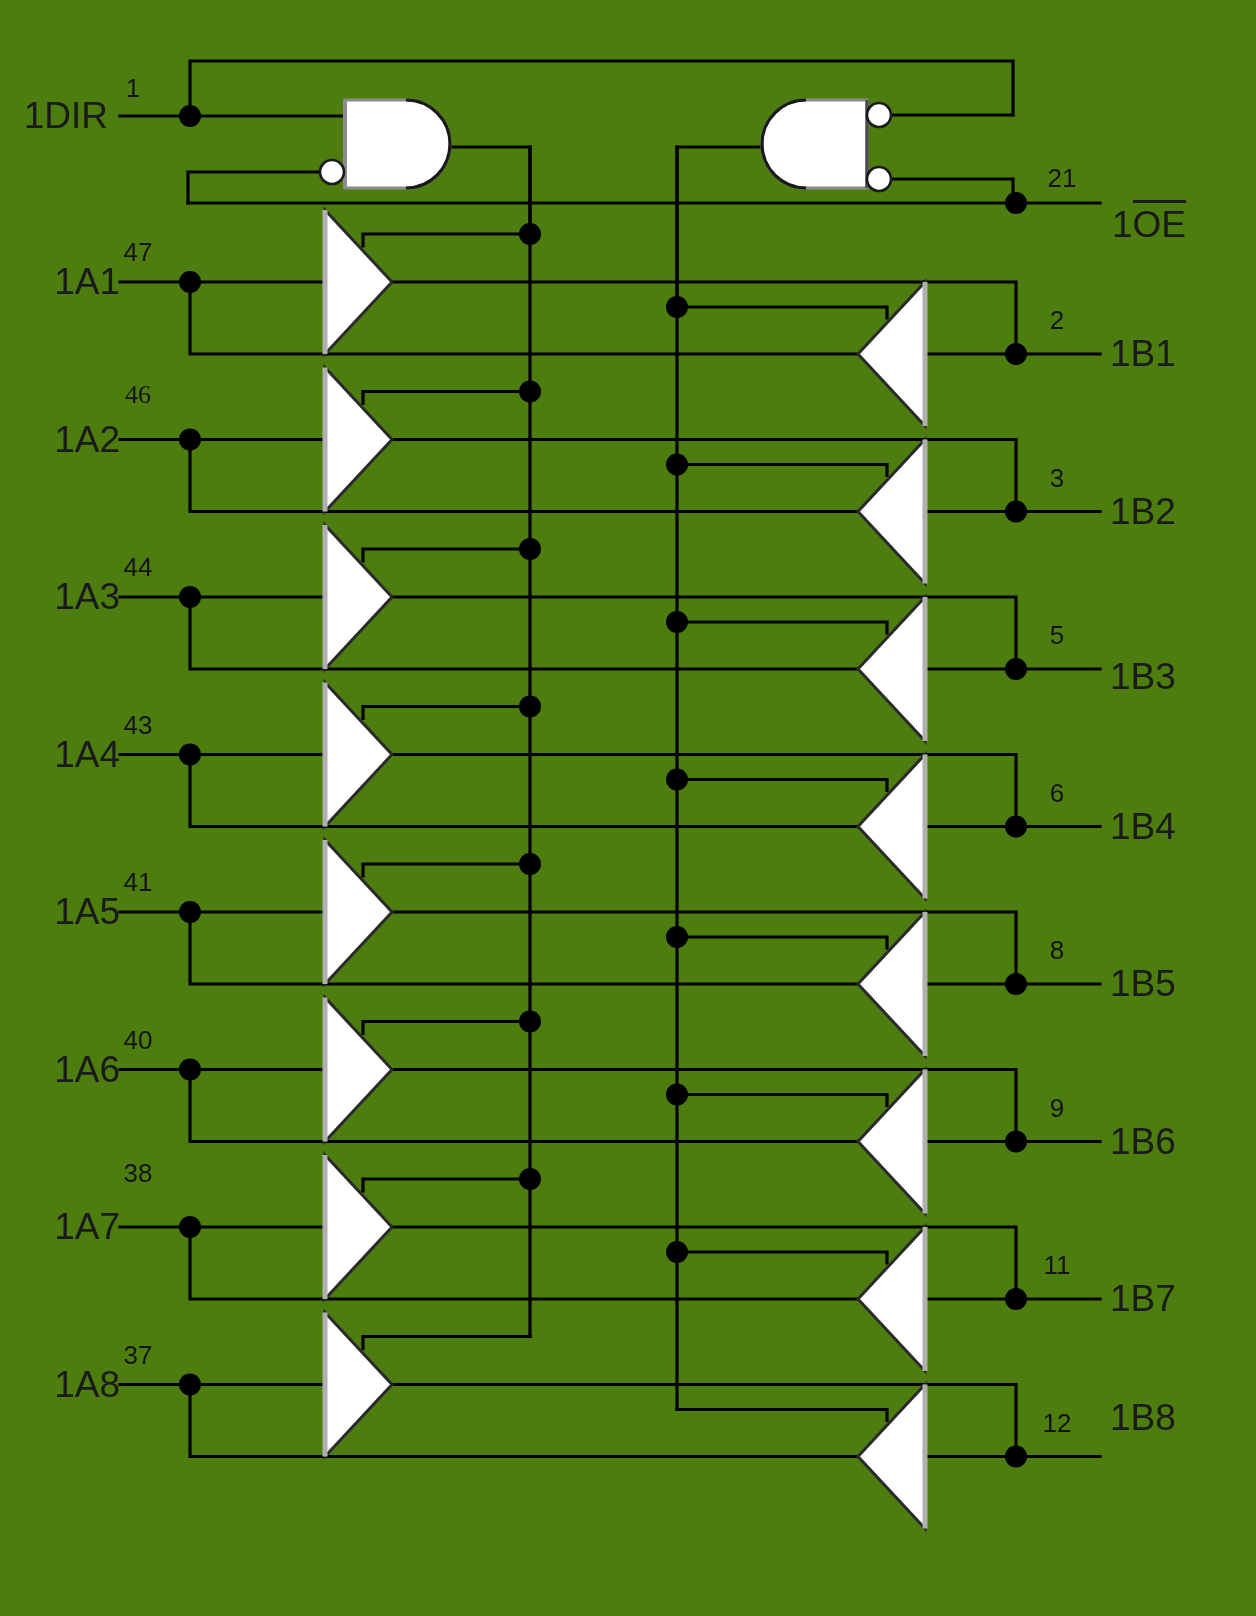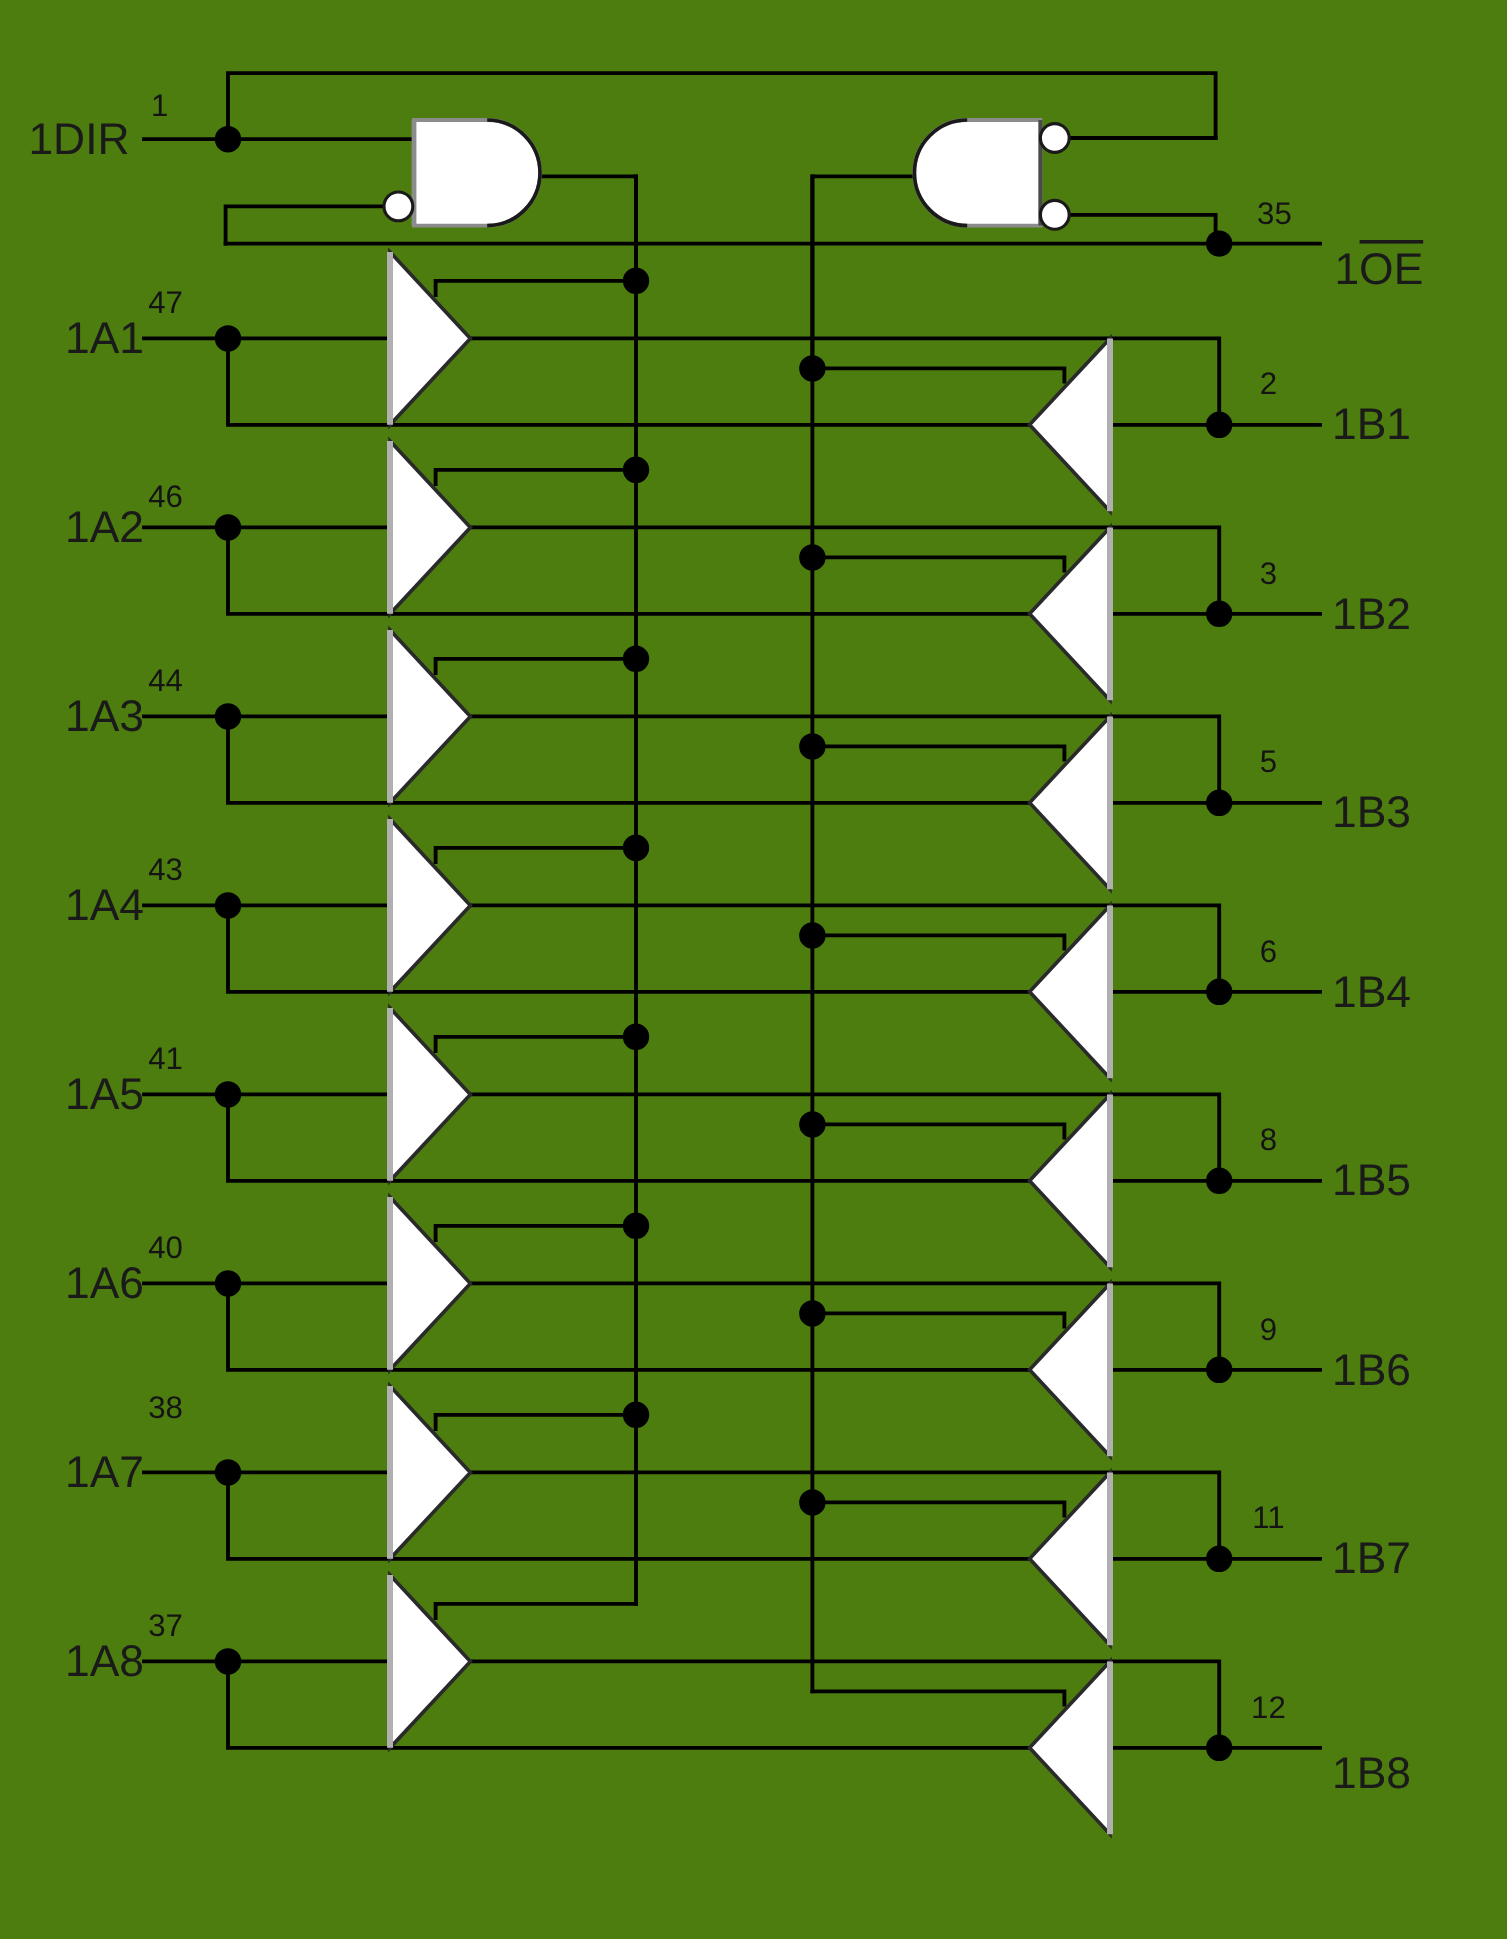--- a/index.html
+++ b/index.html
@@ -160,7 +160,7 @@
       <div class="sig-label left" style="left: 108px; top: 116px;">1DIR</div>
       <div class="pin-num" style="left: 133px; top: 88px;">1</div>
       <div class="sig-label right" style="left: 1112px; top: 225px;"><span>1</span><span style="border-top: 3px solid rgb(26, 26, 26); padding-top: 1px; text-align: center;">OE</span></div>
-      <div class="pin-num" style="left: 1062px; top: 178px;">35</div>
+      <div class="pin-num" style="left: 1062px; top: 178px;">21</div>
       <div class="sig-label left" style="left: 120px; top: 282px;">1A1</div>
       <div class="pin-num" style="left: 138px; top: 252px;">47</div>
       <div class="sig-label right" style="left: 1110px; top: 354px;">1B1</div>

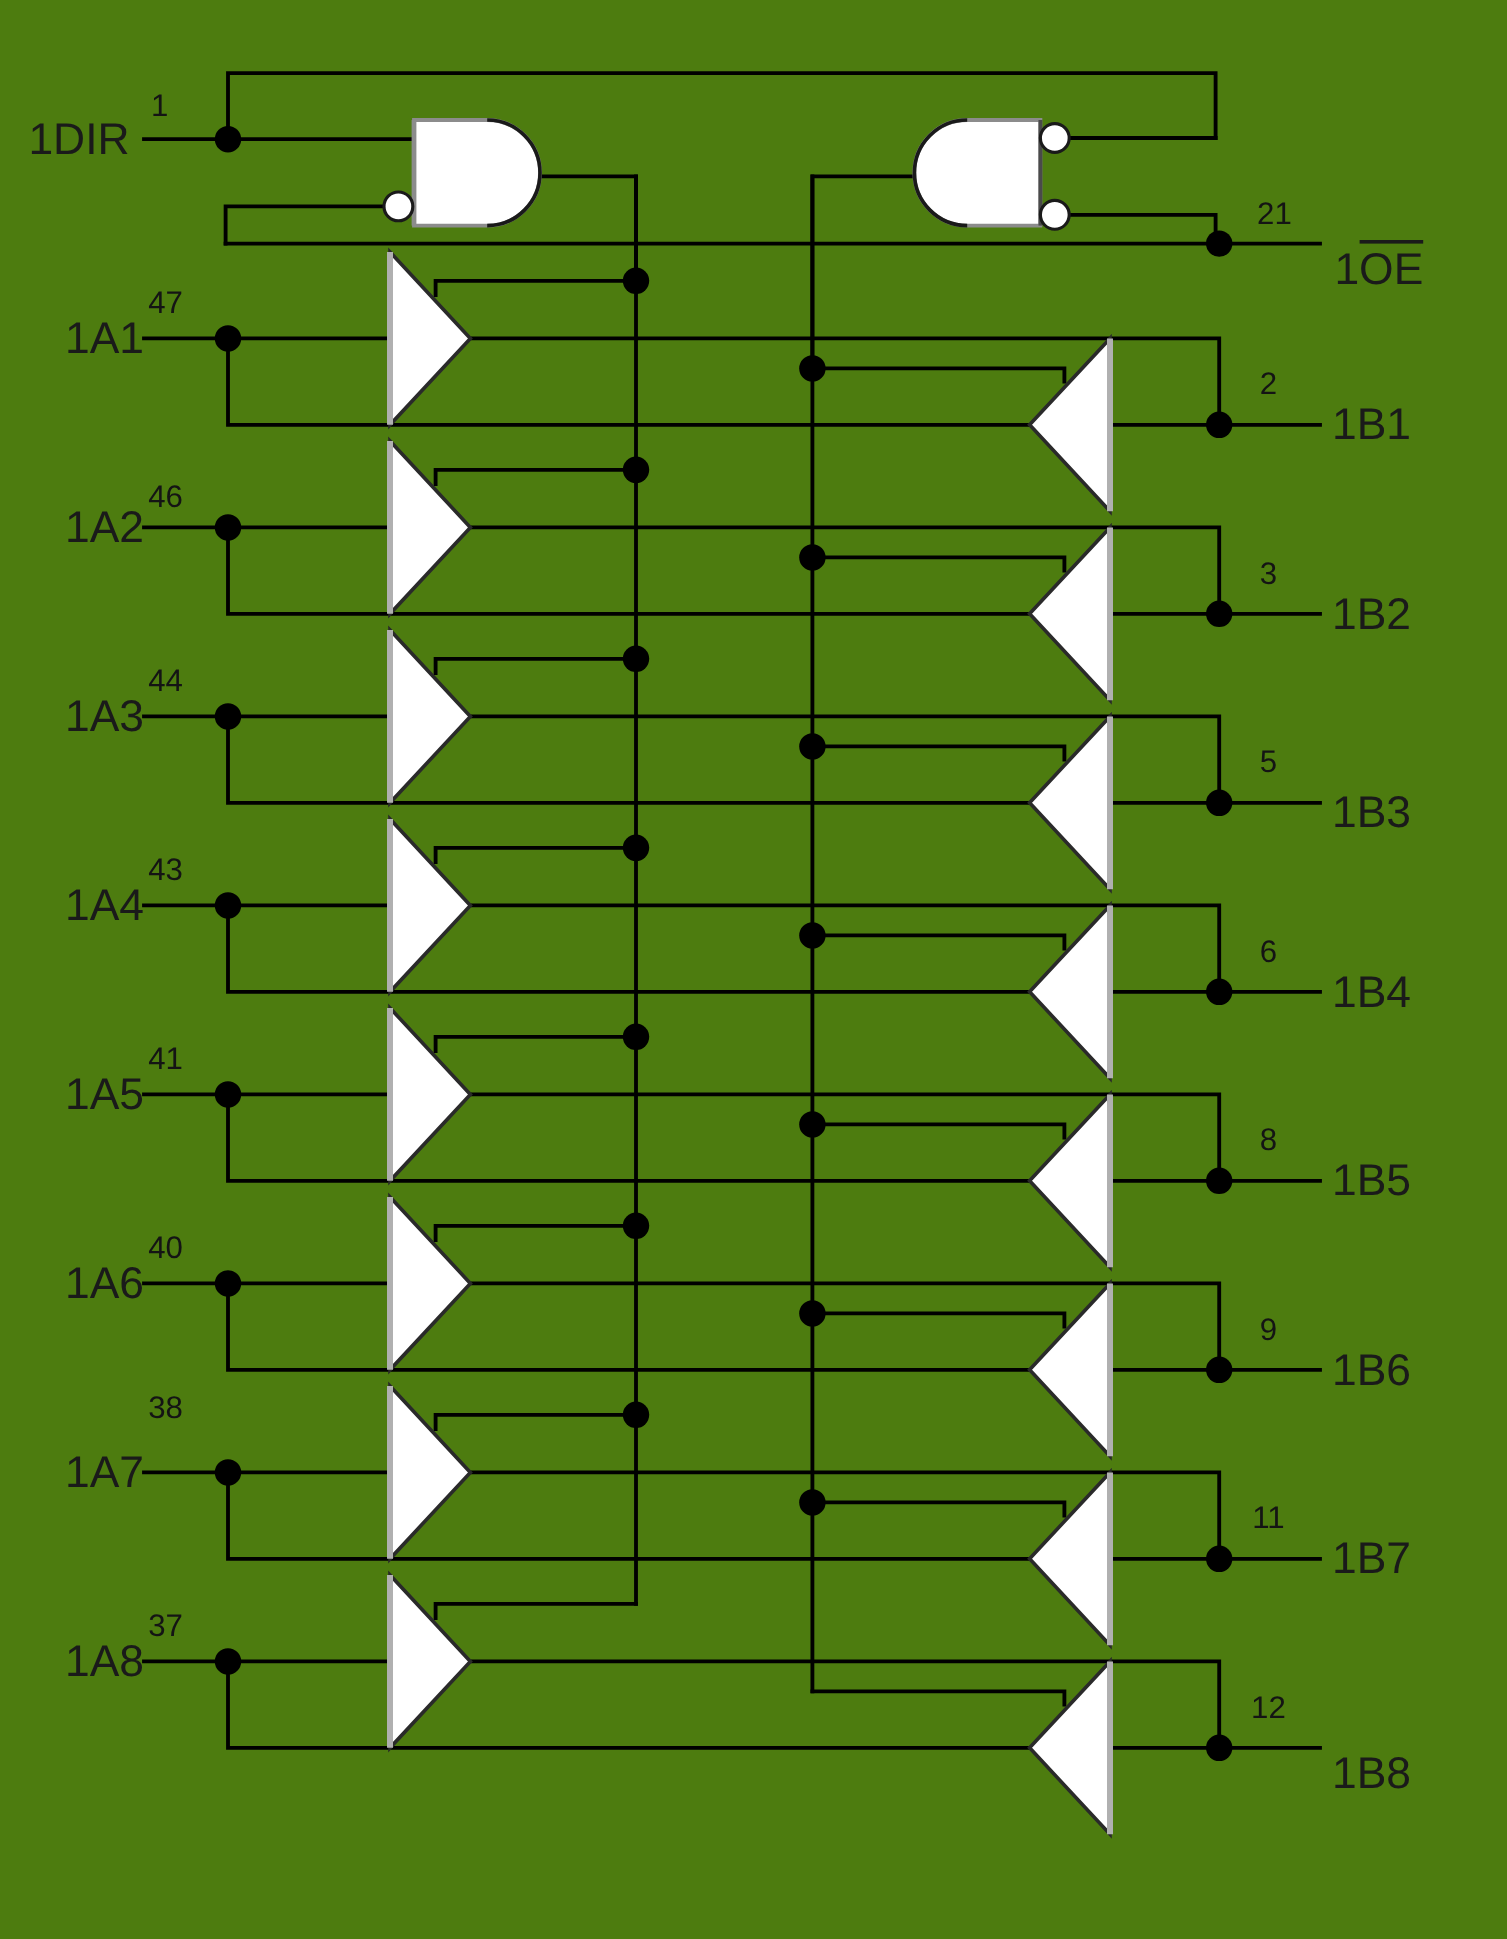--- a/index.html
+++ b/index.html
@@ -166,7 +166,7 @@
       <div class="sig-label right" style="left: 1110px; top: 354px;">1B1</div>
       <div class="pin-num" style="left: 1057px; top: 320px;">2</div>
       <div class="sig-label left" style="left: 120px; top: 439.5px;">1A2</div>
-      <div class="pin-num" style="left: 138px; top: 414px;">46</div>
+      <div class="pin-num" style="left: 138px; top: 395px; font-family: Liberation Serif, serif;">46</div>
       <div class="sig-label right" style="left: 1110px; top: 511.5px;">1B2</div>
       <div class="pin-num" style="left: 1057px; top: 477.5px;">3</div>
       <div class="sig-label left" style="left: 120px; top: 597px;">1A3</div>

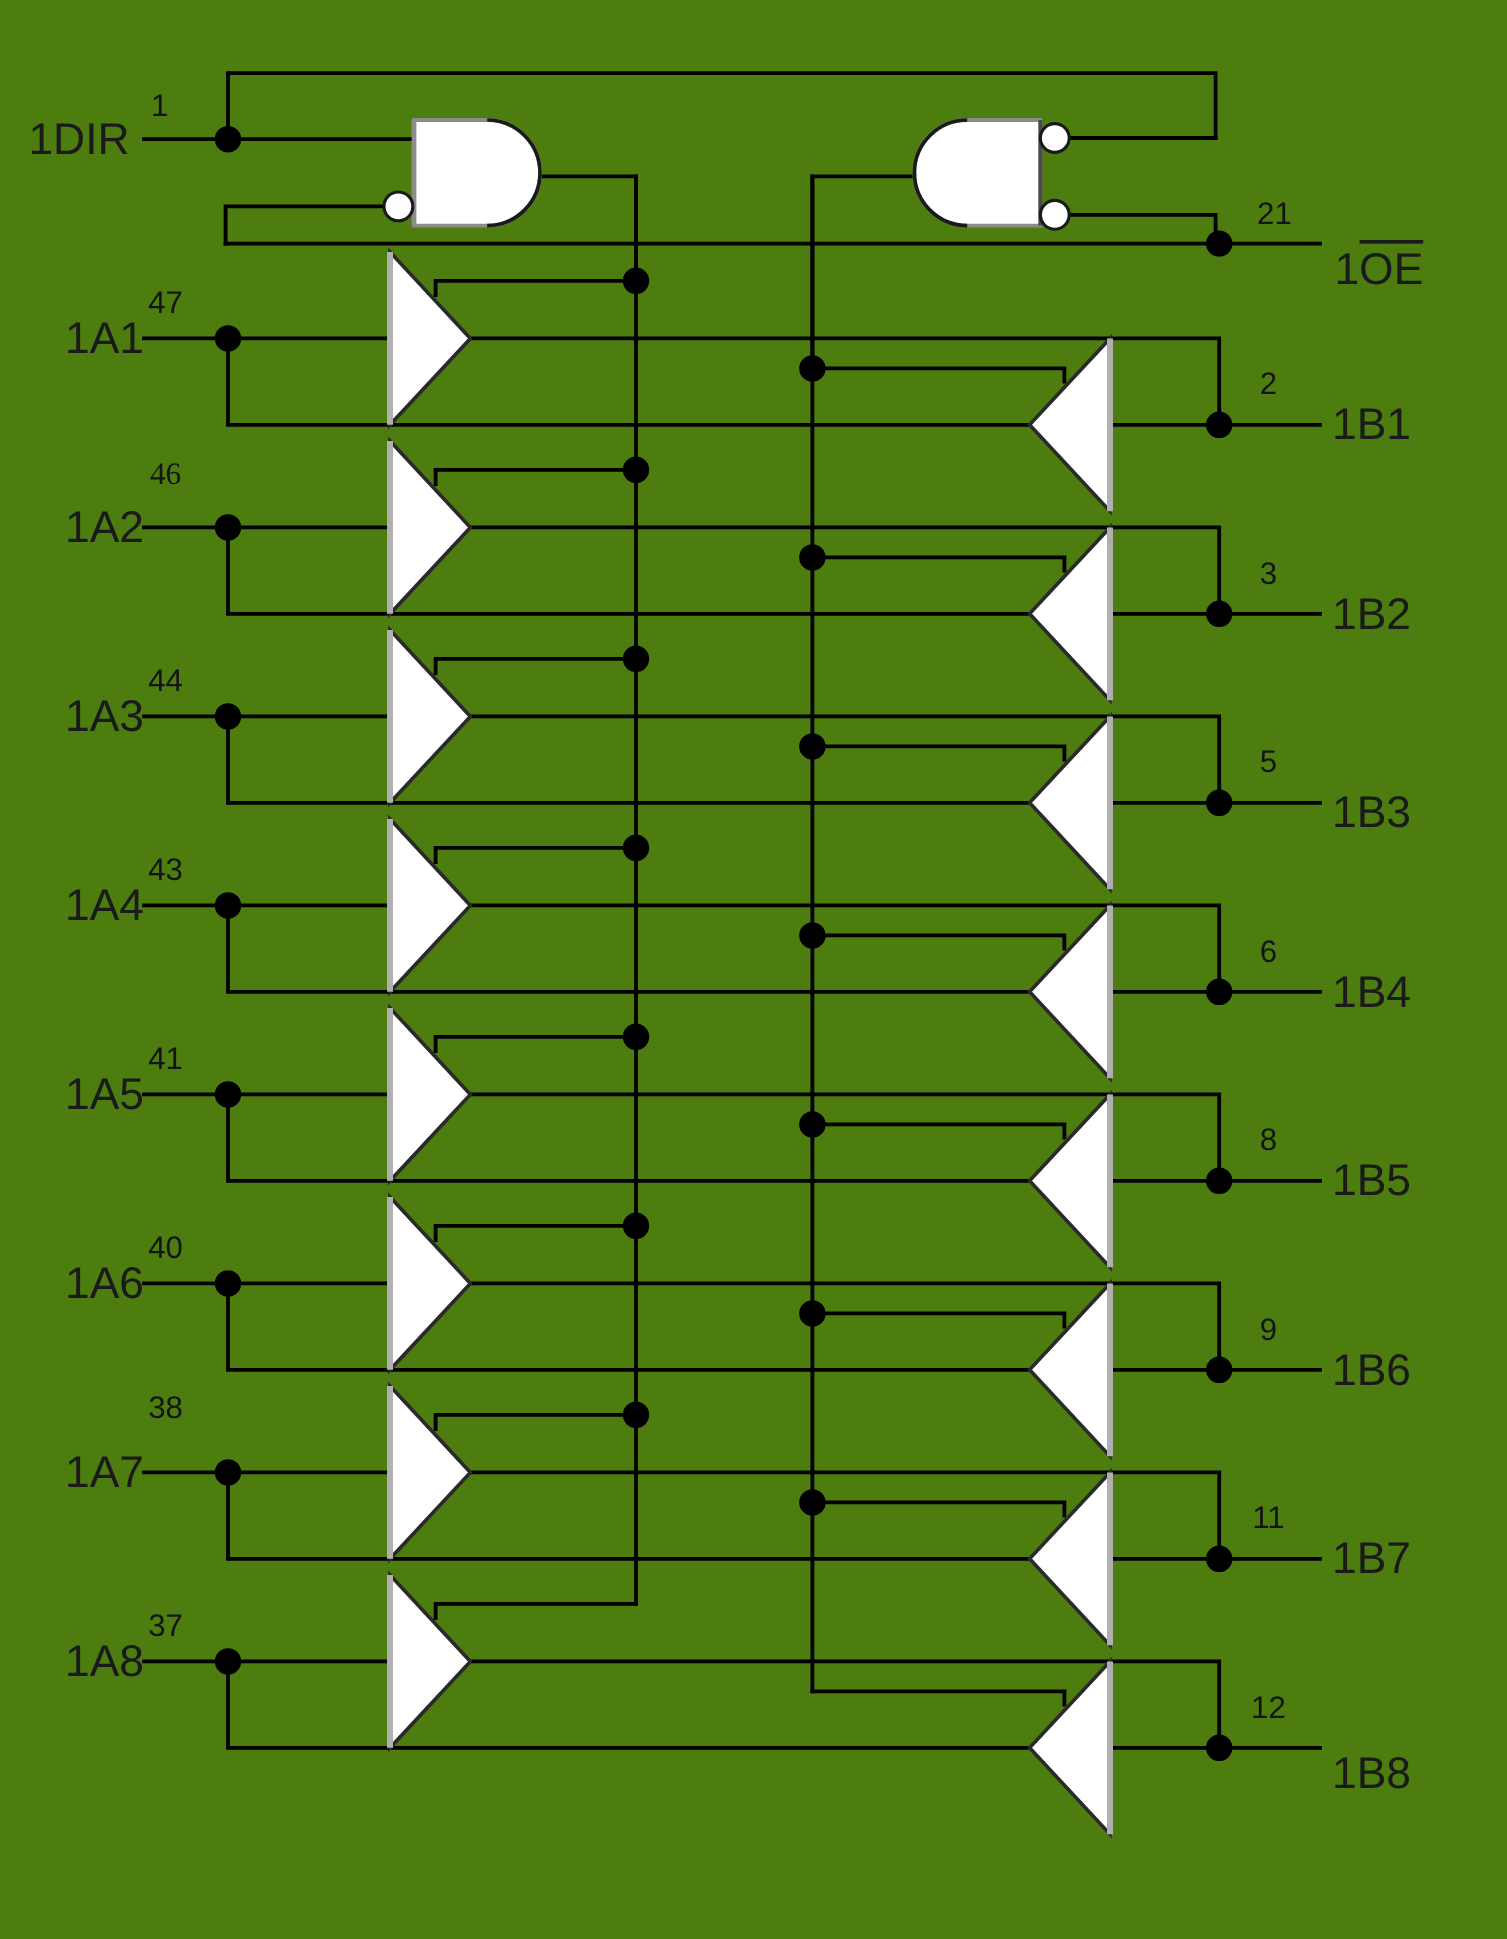--- a/index.html
+++ b/index.html
@@ -191,7 +191,7 @@
       <div class="pin-num" style="left: 1057px; top: 1265px;">11</div>
       <div class="sig-label left" style="left: 120px; top: 1384.5px;">1A8</div>
       <div class="pin-num" style="left: 138px; top: 1354.5px;">37</div>
-      <div class="sig-label right" style="left: 1110px; top: 1478px;">1B8</div>
+      <div class="sig-label right" style="left: 1110px; top: 1418px;">1B8</div>
       <div class="pin-num" style="left: 1057px; top: 1422.5px;">12</div>
     </div>
 

